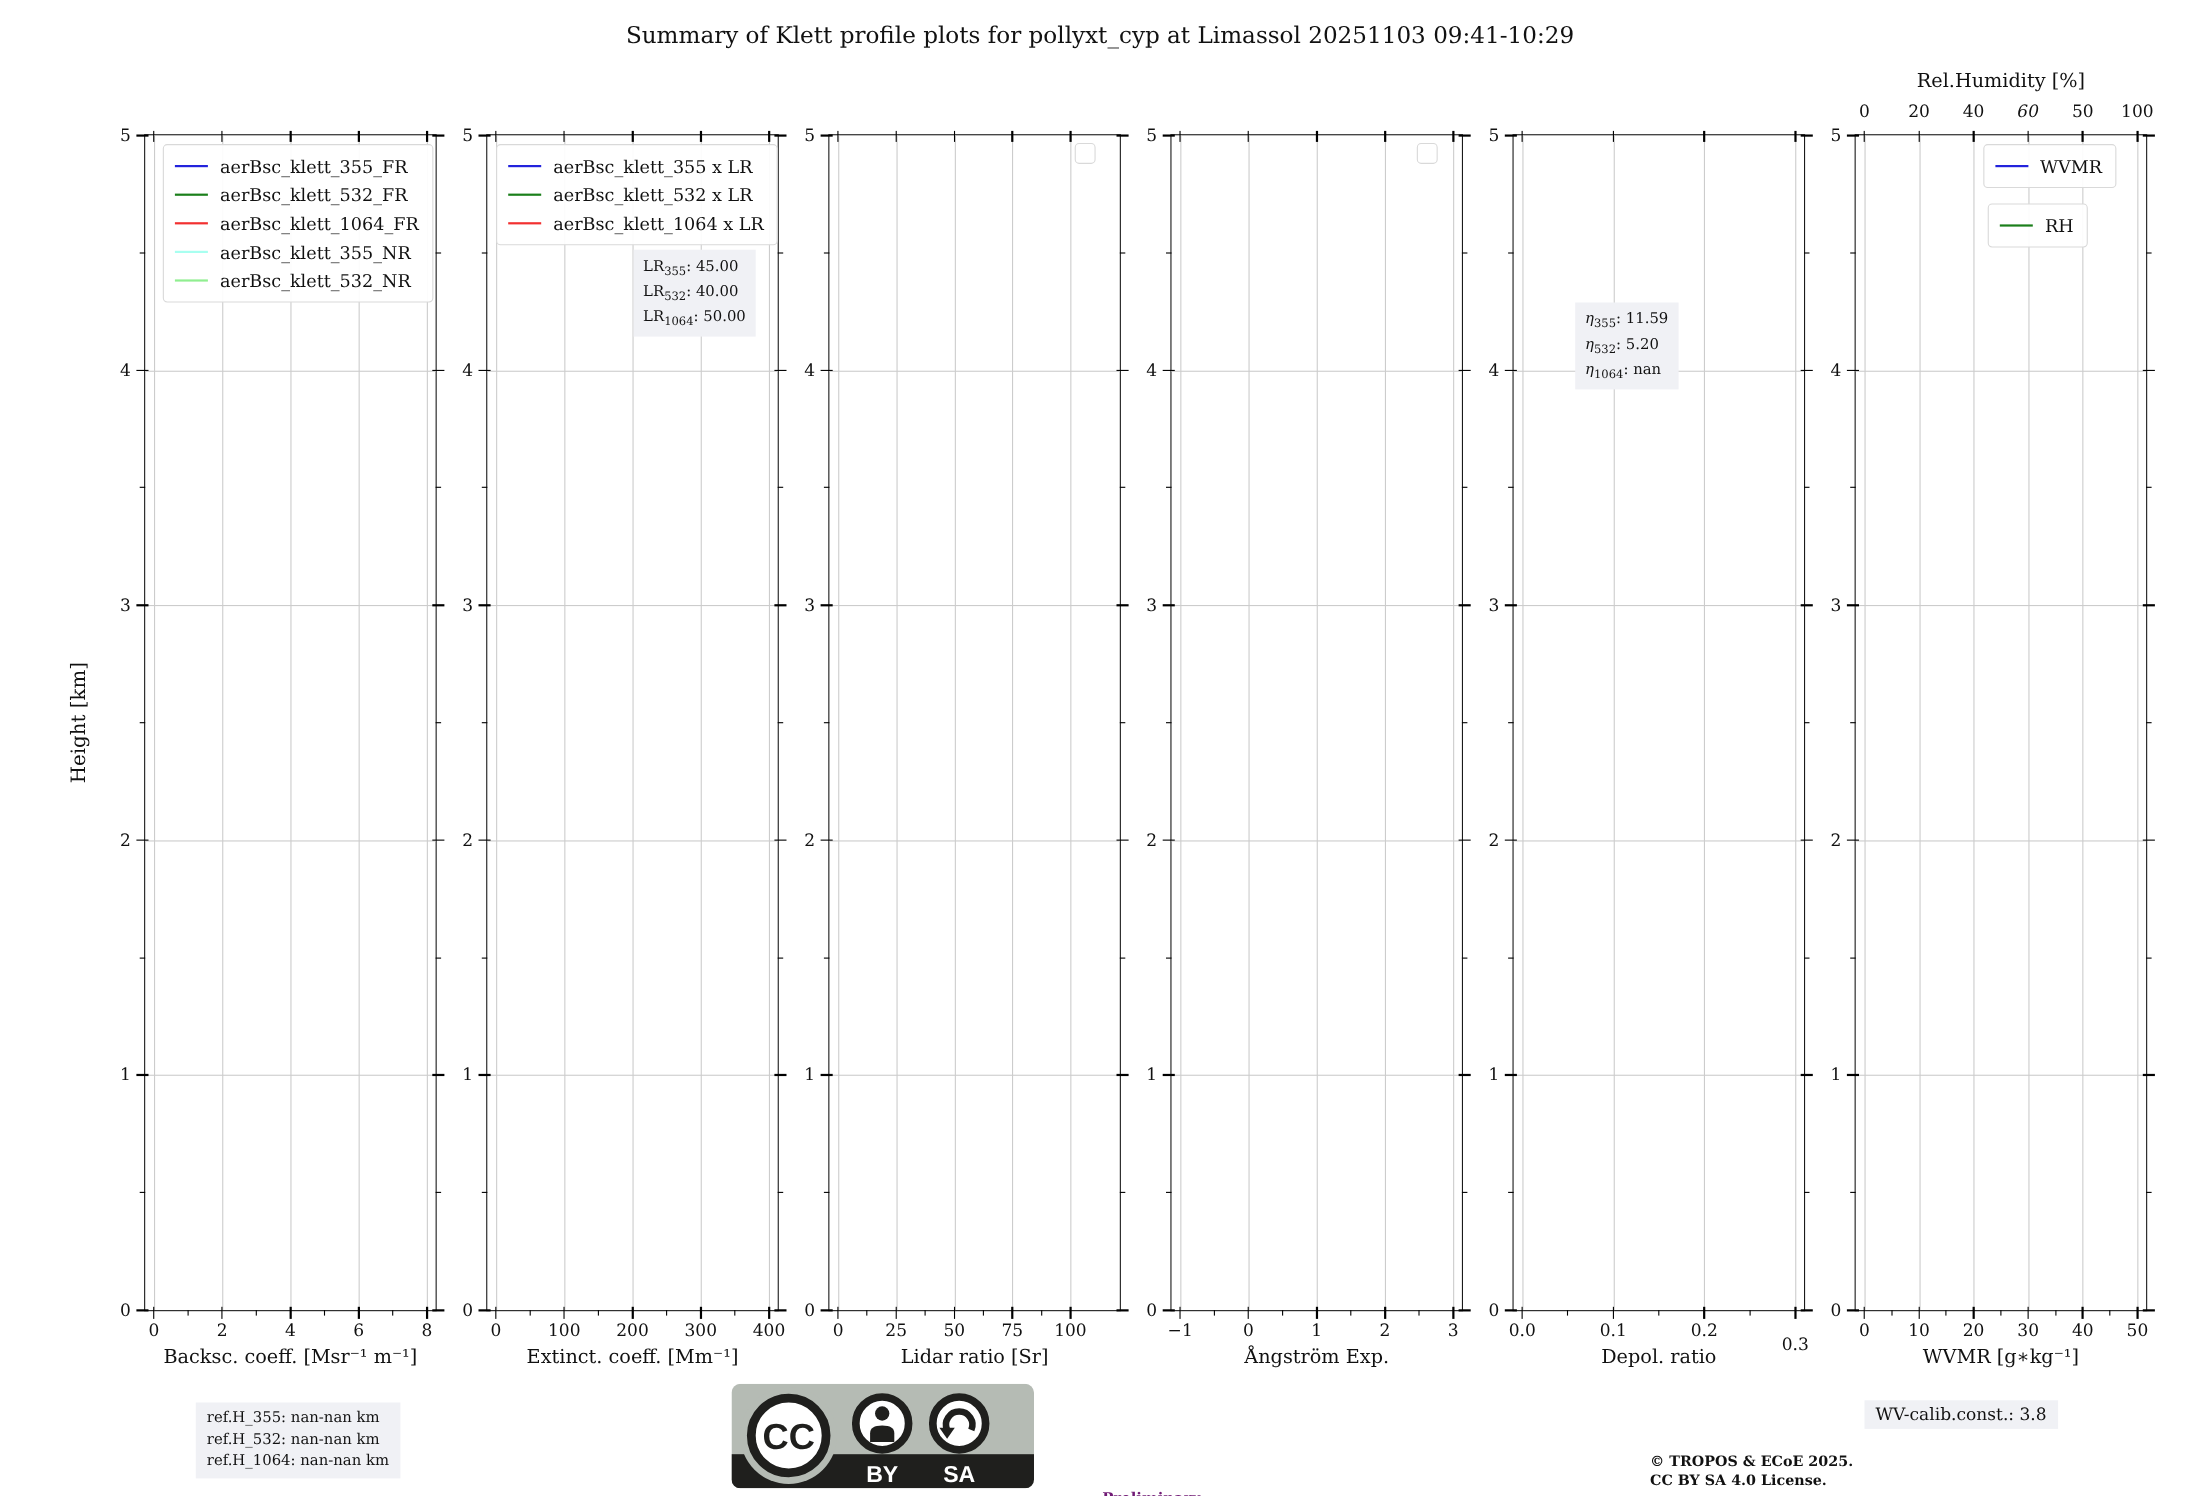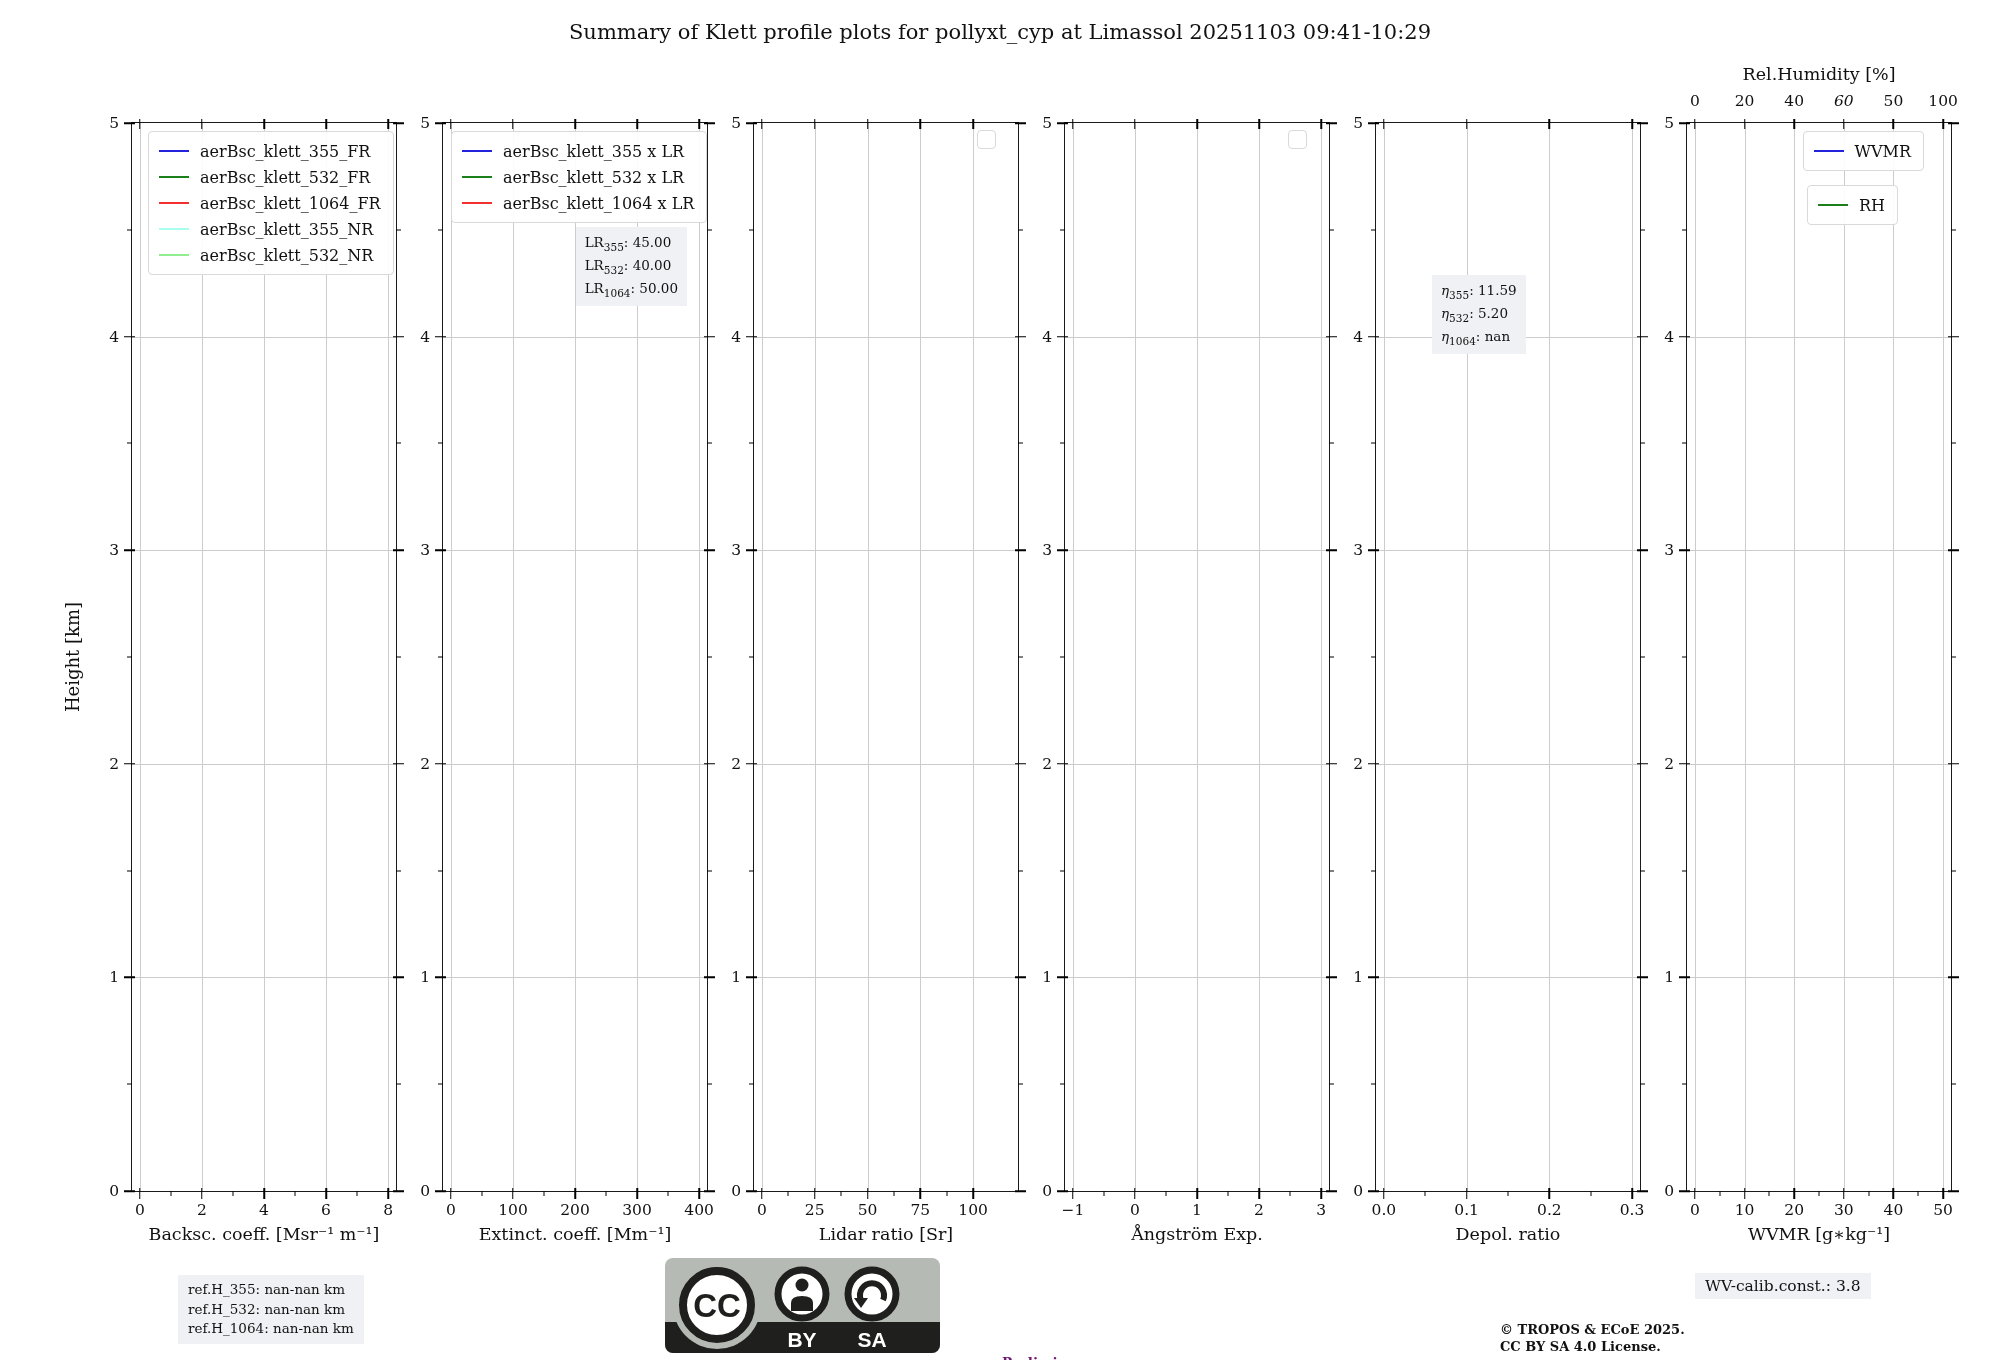--- a/index.html
+++ b/index.html
@@ -365,7 +365,7 @@
       <div class="gridv" style="left: 97%;"></div>
       <div class="tkb" style="left: 97%;"></div>
       <div class="tkt" style="left: 97%;"></div>
-      <div class="xlab" style="left: 97%;">0.3</div>
+      <div class="xlab" style="left: 97%; margin-top: 12px;">0.3</div>
       <div class="tkl" style="top: 0%;"></div>
       <div class="tkr" style="top: 0%;"></div>
       <div class="ylab" style="top: 0%;">5</div>

